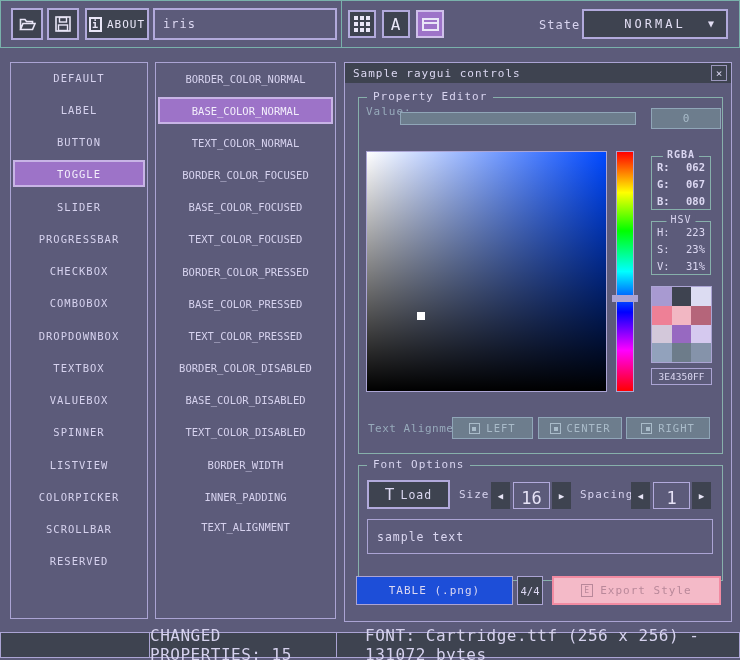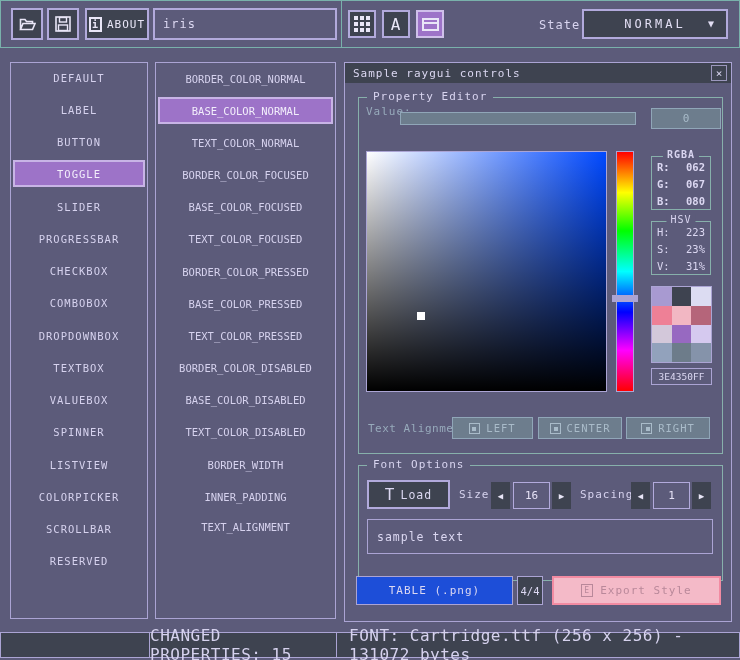--- a/index.html
+++ b/index.html
@@ -100,8 +100,8 @@
   .fo-label { font-size:11px; letter-spacing:1px; top:425px; }
   .spin-btn { top:419px; width:19px; height:27px; background:#3e4350; color:#e9e6f7; font-size:9px;
               display:flex; align-items:center; justify-content:center; cursor:pointer; }
-  .spin-val { top:419px; width:37px; height:27px; border:1px solid #b2aadc; font-size:11px; color:#e6e2f6;
-              display:flex; align-items:center; justify-content:center; cursor:text; }
+  .spin-val { top:419px; width:37px; height:27px; border:1px solid #b2aadc; font-size:17px; color:#e6e2f6;
+              display:flex; align-items:flex-end; justify-content:center; cursor:text; }
   #sample-textbox { left:22px; top:456px; width:346px; height:35px; border:1px solid #aba4d4;
                     display:flex; align-items:center; padding-left:9px; font-size:11.5px; letter-spacing:1px;
                     color:#dcd8f2; cursor:text; }

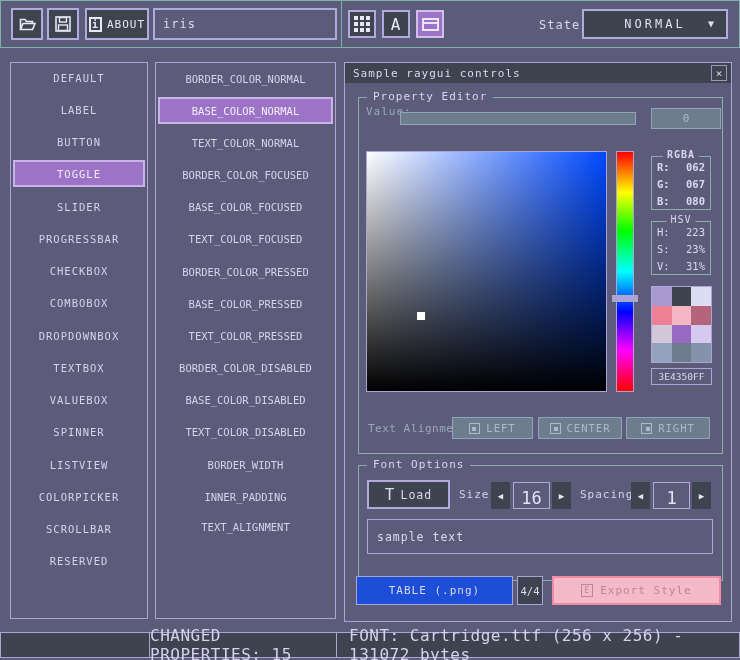--- a/index.html
+++ b/index.html
@@ -119,7 +119,7 @@
                  display:flex; align-items:center; font-size:16px; letter-spacing:0.5px; color:#d6d2ee; }
   #status-1 { left:0; width:150px; }
   #status-2 { left:149px; width:188px; justify-content:center; }
-  #status-3 { left:336px; width:404px; padding-left:12px; }
+  #status-3 { left:336px; width:404px; padding-left:28px; }
 </style>
 </head>
 <body>

